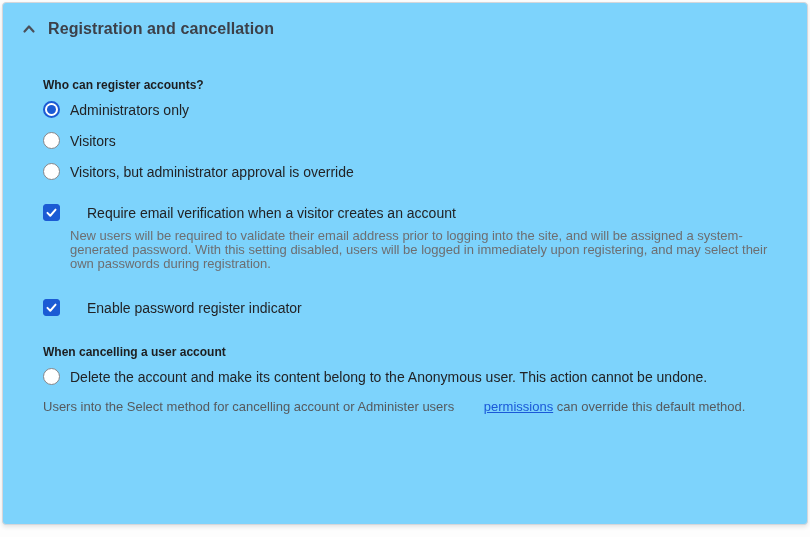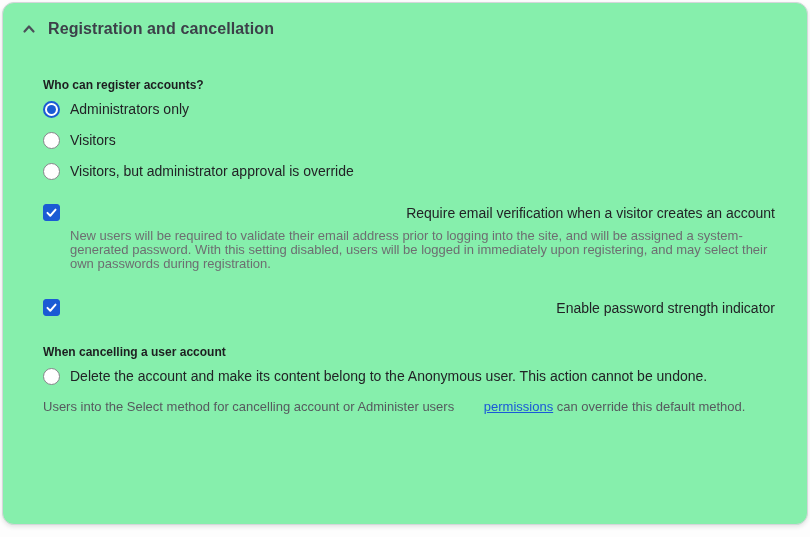--- a/index.html
+++ b/index.html
@@ -14,9 +14,9 @@
     position: absolute;
     left: 2px; top: 2px;
     width: 806px; height: 523px;
-    background: #86efac;
+    background: #7dd3fc;
     border: 1px solid #d5d6da;
-    border-radius: 12px;
+    border-radius: 4px;
     box-shadow: 0 2px 4px rgba(0,0,0,0.10);
     overflow: hidden;
   }

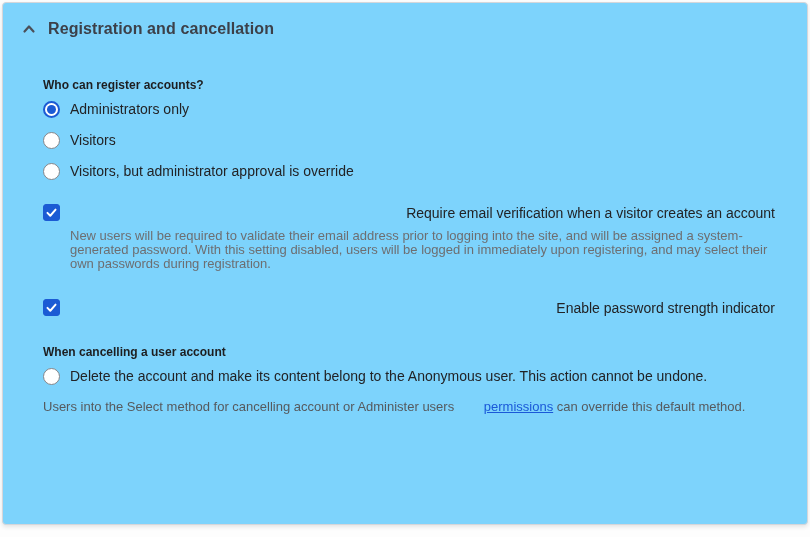--- a/index.html
+++ b/index.html
@@ -43,6 +43,7 @@
   }
   .option-row {
     display: flex;
+    align-items: center;
     gap: 10px;
     margin: 0 0 14px 0;
   }

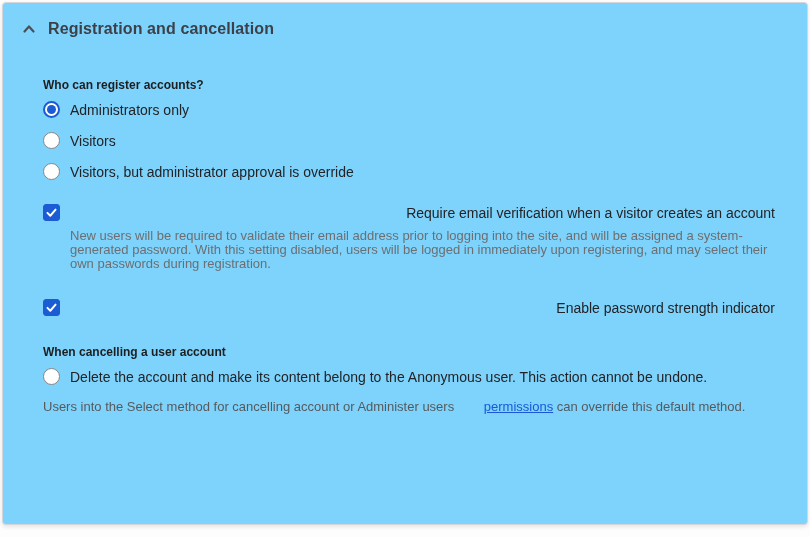--- a/index.html
+++ b/index.html
@@ -79,7 +79,7 @@
     display: flex; align-items: center; justify-content: center;
     cursor: pointer;
   }
-  .checkbox-row { display: flex; align-items: center; gap: 20px; justify-content: space-between; }
+  .checkbox-row { display: flex; align-items: center; gap: 27px; }
   .cb-email { margin-top: 24px; }
   .cb-pass  { margin-top: 28px; }
   .description {

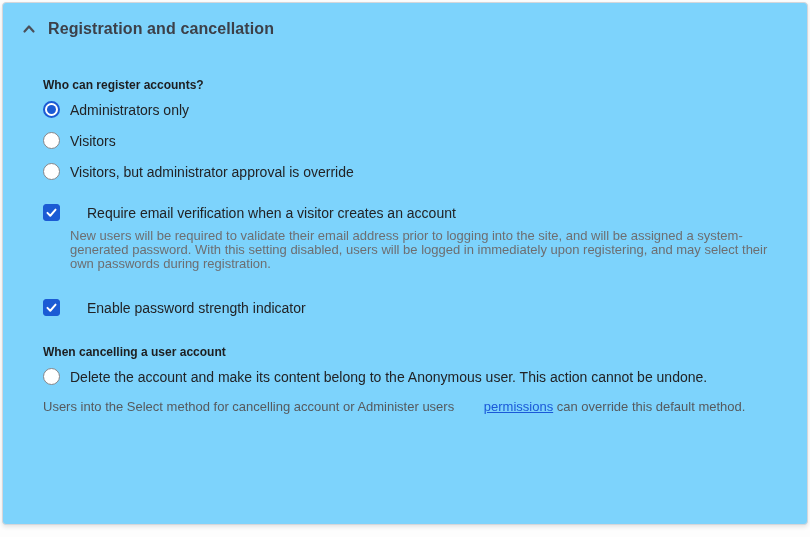--- a/index.html
+++ b/index.html
@@ -150,7 +150,7 @@
           <polyline points="3,8.5 6.5,12 13,4.5" fill="none" stroke="#ffffff" stroke-width="2.4" stroke-linecap="round" stroke-linejoin="round"></polyline>
         </svg>
       </span>
-      <span class="option-label">Enable password strength indicator</span>
+      <span class="option-label">Enable password register indicator</span>
     </div>
 
     <div class="group-label cancel">When cancelling a user account</div>

